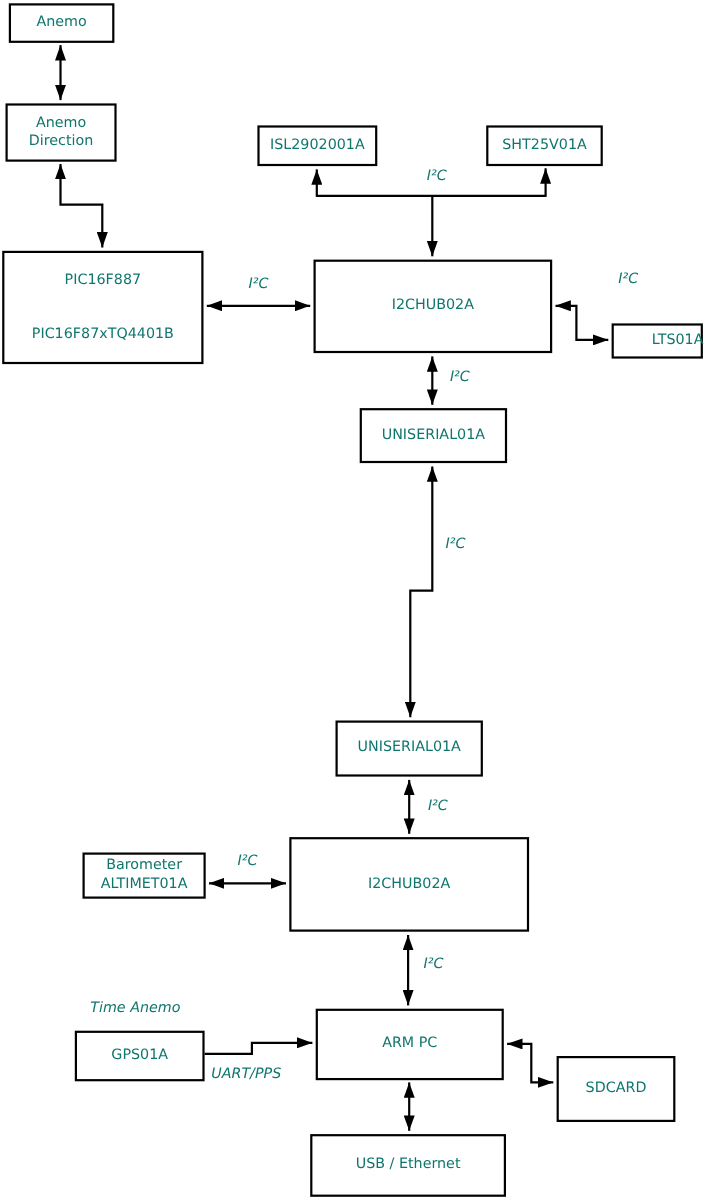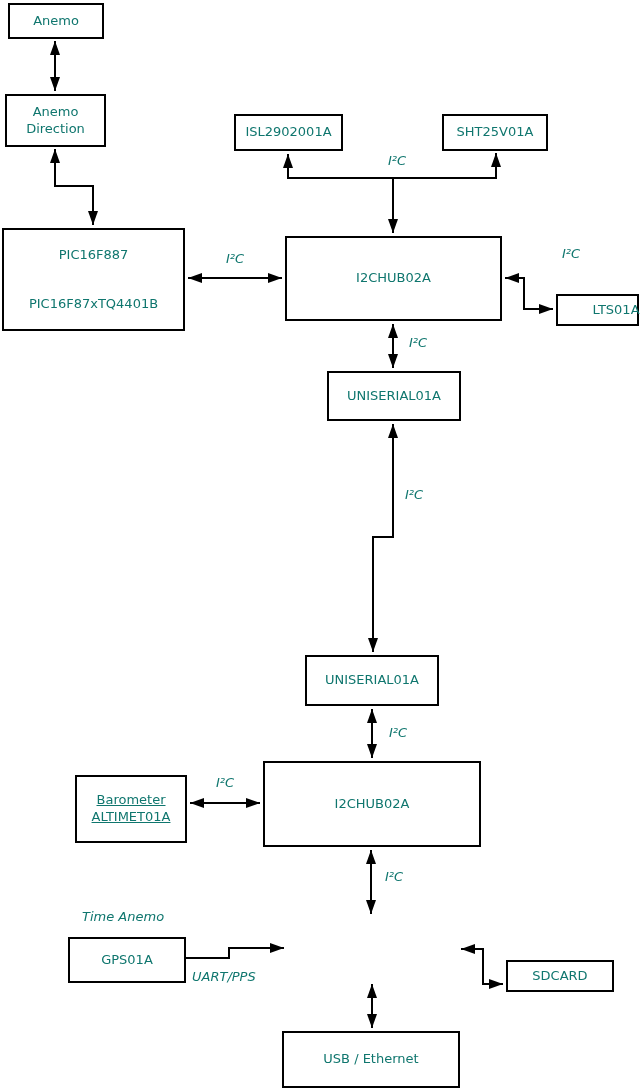--- a/index.html
+++ b/index.html
@@ -135,7 +135,7 @@
     <span>I2CHUB02A</span>
   </div>
 
-  <div class="node" style="left:75px; top:775px; width:112px; height:68px;text-decoration:underline;">
+  <div class="node" style="left:75px; top:775px; width:112px; height:42px;">
     <span>Barometer</span>
     <span>ALTIMET01A</span>
   </div>

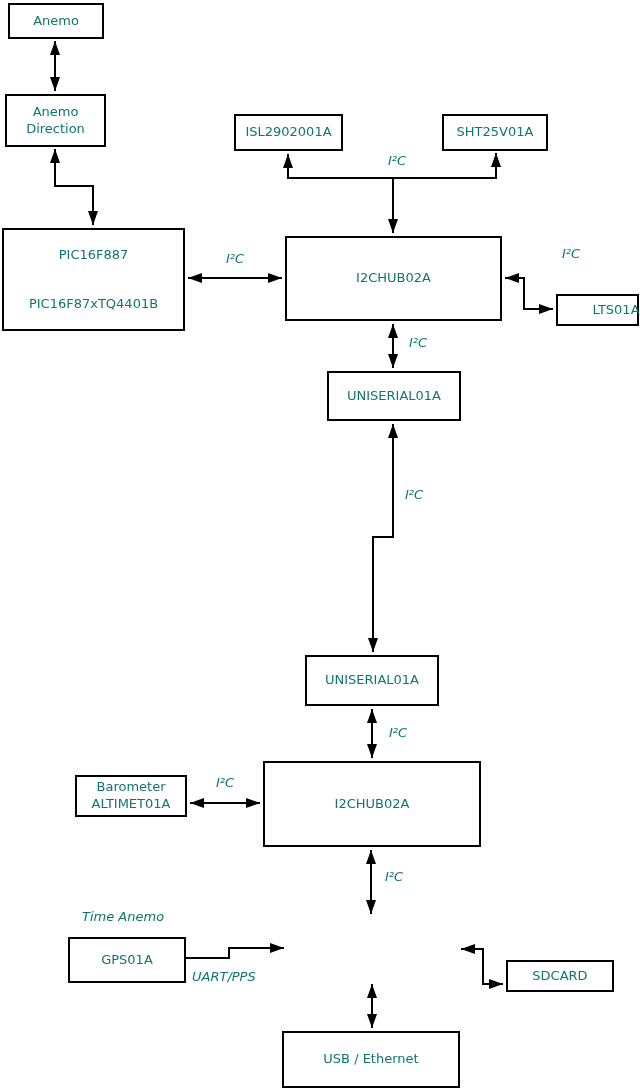--- a/index.html
+++ b/index.html
@@ -144,6 +144,9 @@
     <span>GPS01A</span>
   </div>
 
+  <div class="node" style="left:287px; top:917px; width:171px; height:65px;">
+    <span>ARM PC</span>
+  </div>
 
   <div class="node" style="left:506px; top:960px; width:108px; height:32px;">
     <span>SDCARD</span>

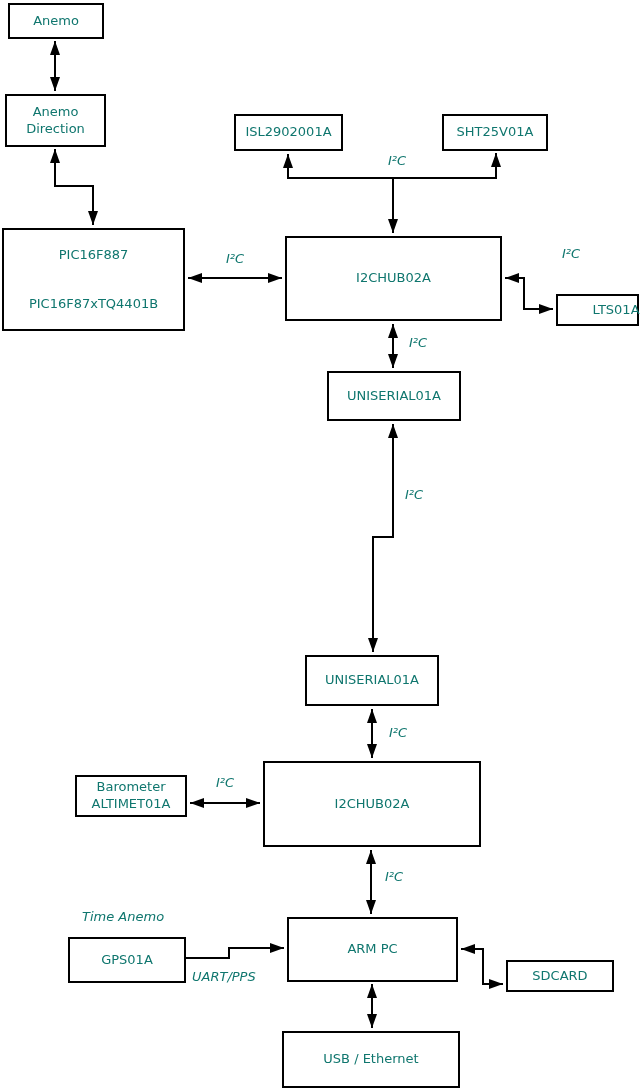--- a/index.html
+++ b/index.html
@@ -148,7 +148,7 @@
     <span>ARM PC</span>
   </div>
 
-  <div class="node" style="left:506px; top:960px; width:108px; height:32px;">
+  <div class="node" style="left:506px; top:960px; width:108px; height:60px;">
     <span>SDCARD</span>
   </div>
 

